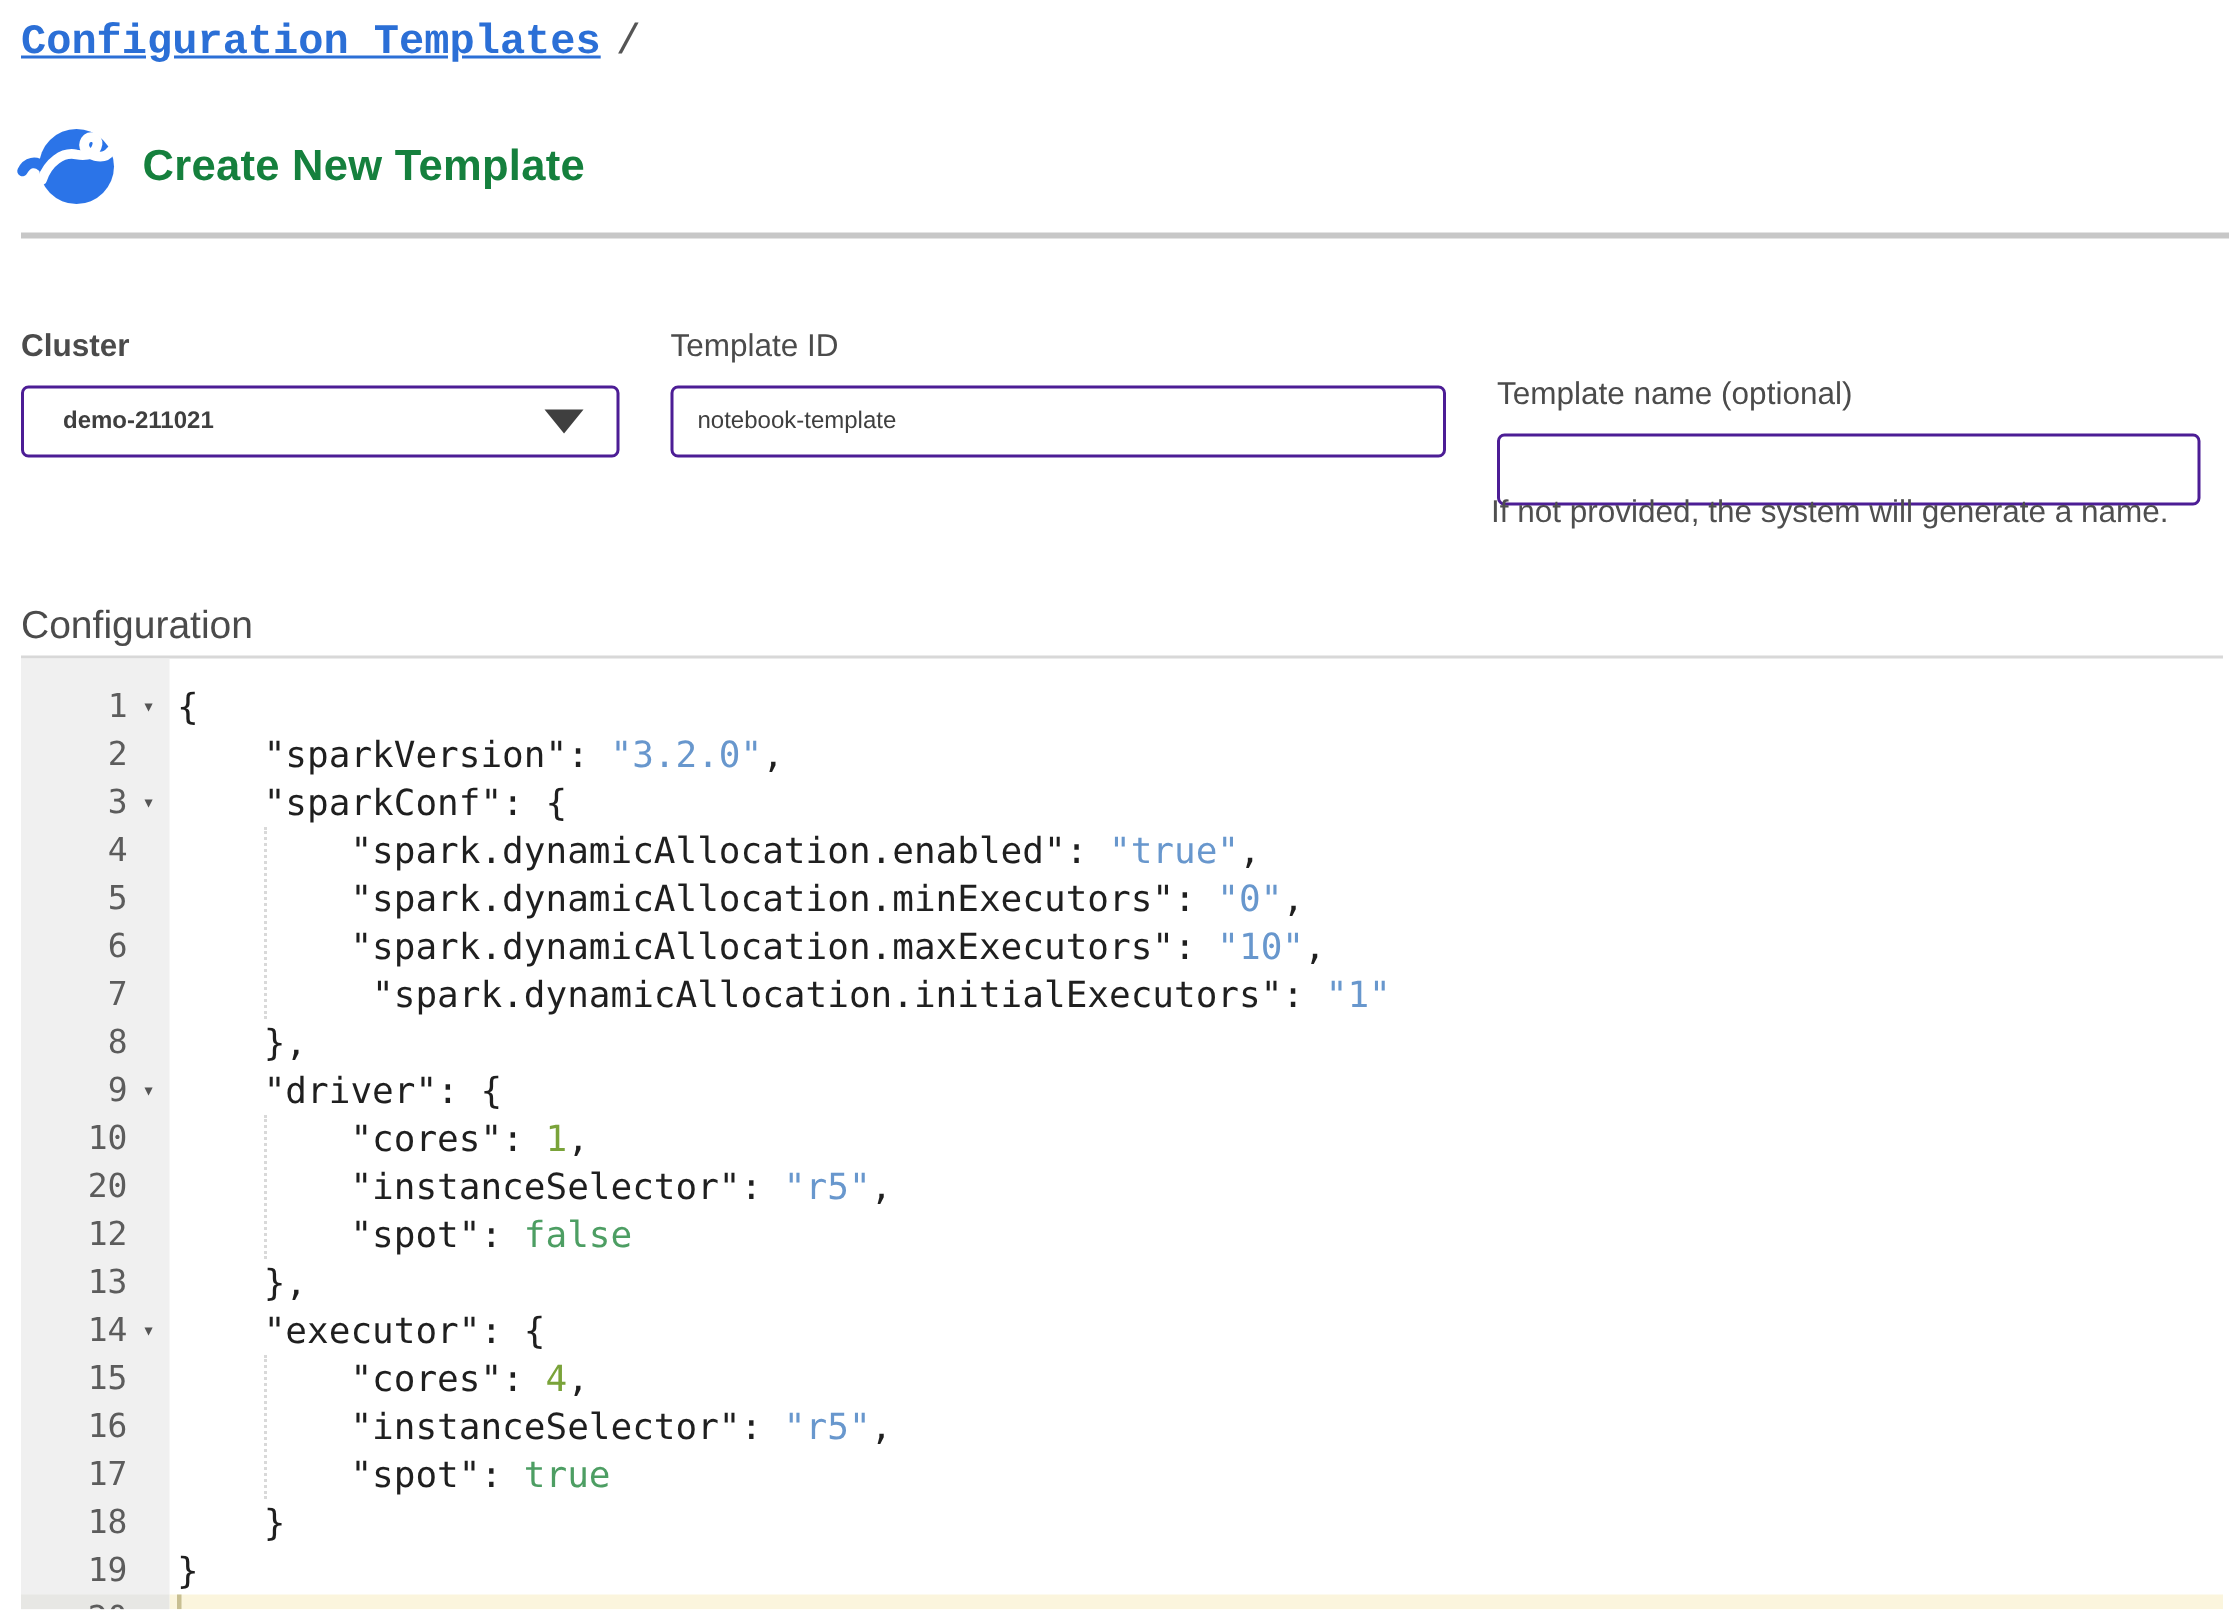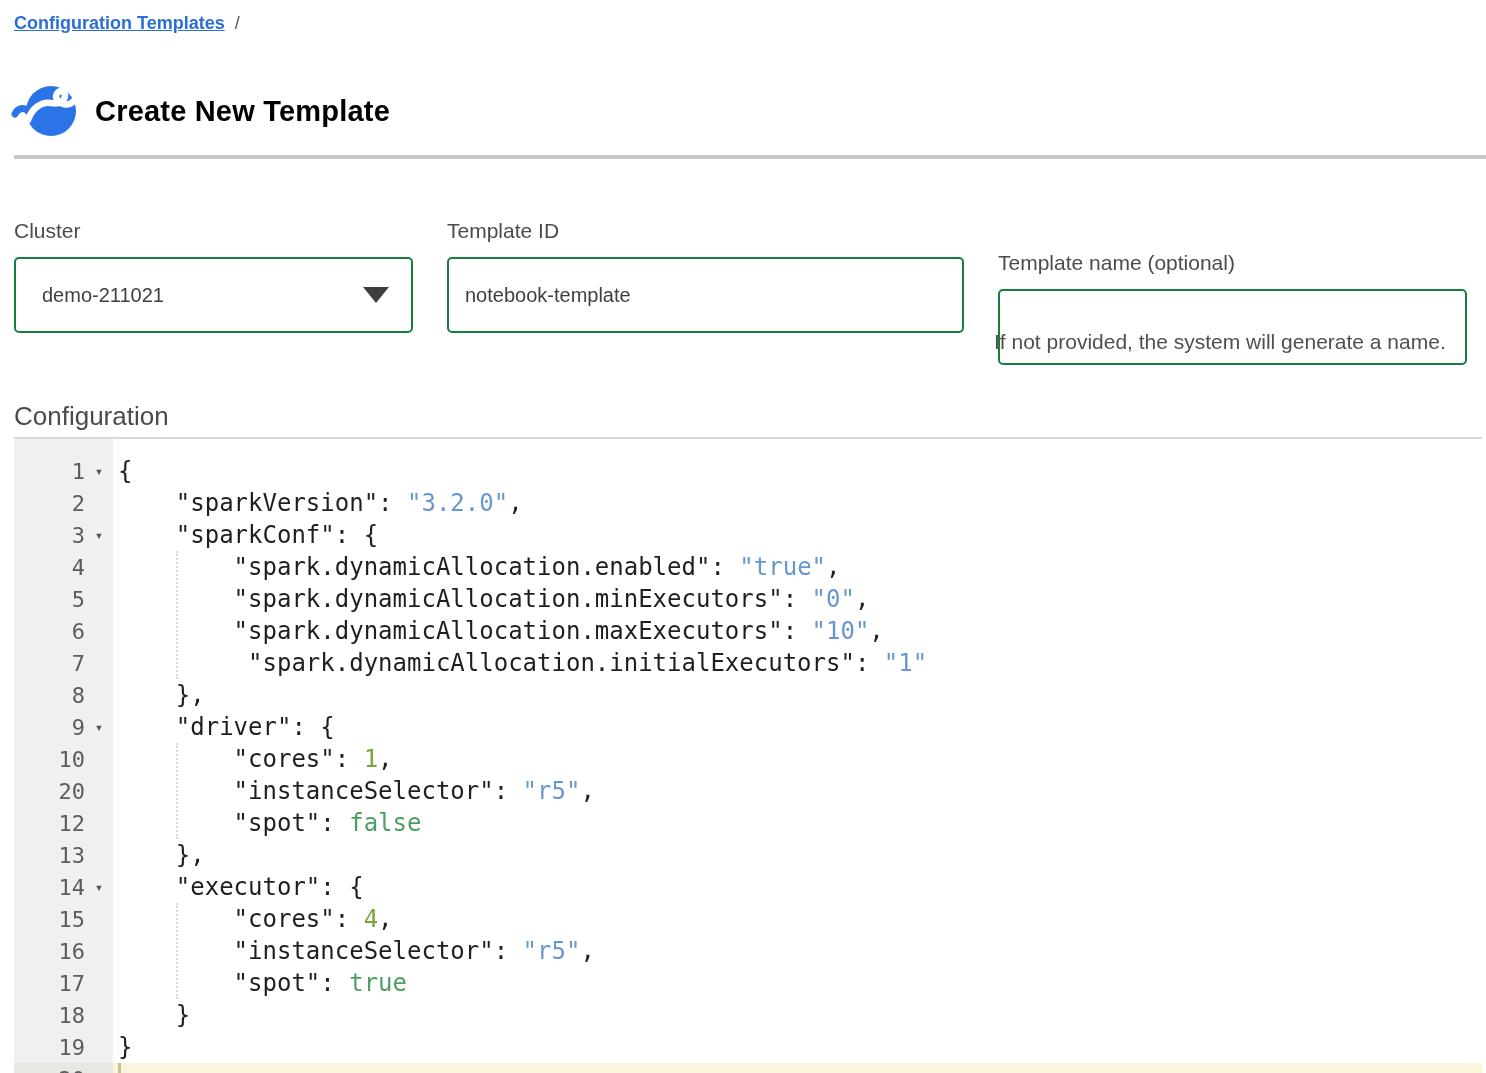--- a/index.html
+++ b/index.html
@@ -7,7 +7,7 @@
   .page{position:relative;width:1486px;height:1073px;overflow:hidden;background:#fff;}
 
   
-  .breadcrumb{position:absolute;left:14px;top:13px;font-size:18px;font-weight:600;color:#4a4a4a;display:flex;gap:10px;align-items:baseline;}
+  .breadcrumb{position:absolute;left:14px;top:13px;font-size:28px;font-weight:600;color:#4a4a4a;display:flex;gap:10px;align-items:baseline;font-family:Liberation Mono, monospace;}
   .breadcrumb a{color:#2b6fd6;text-decoration:underline;cursor:pointer;}
   .breadcrumb .sep{font-weight:400;color:#555;}
 

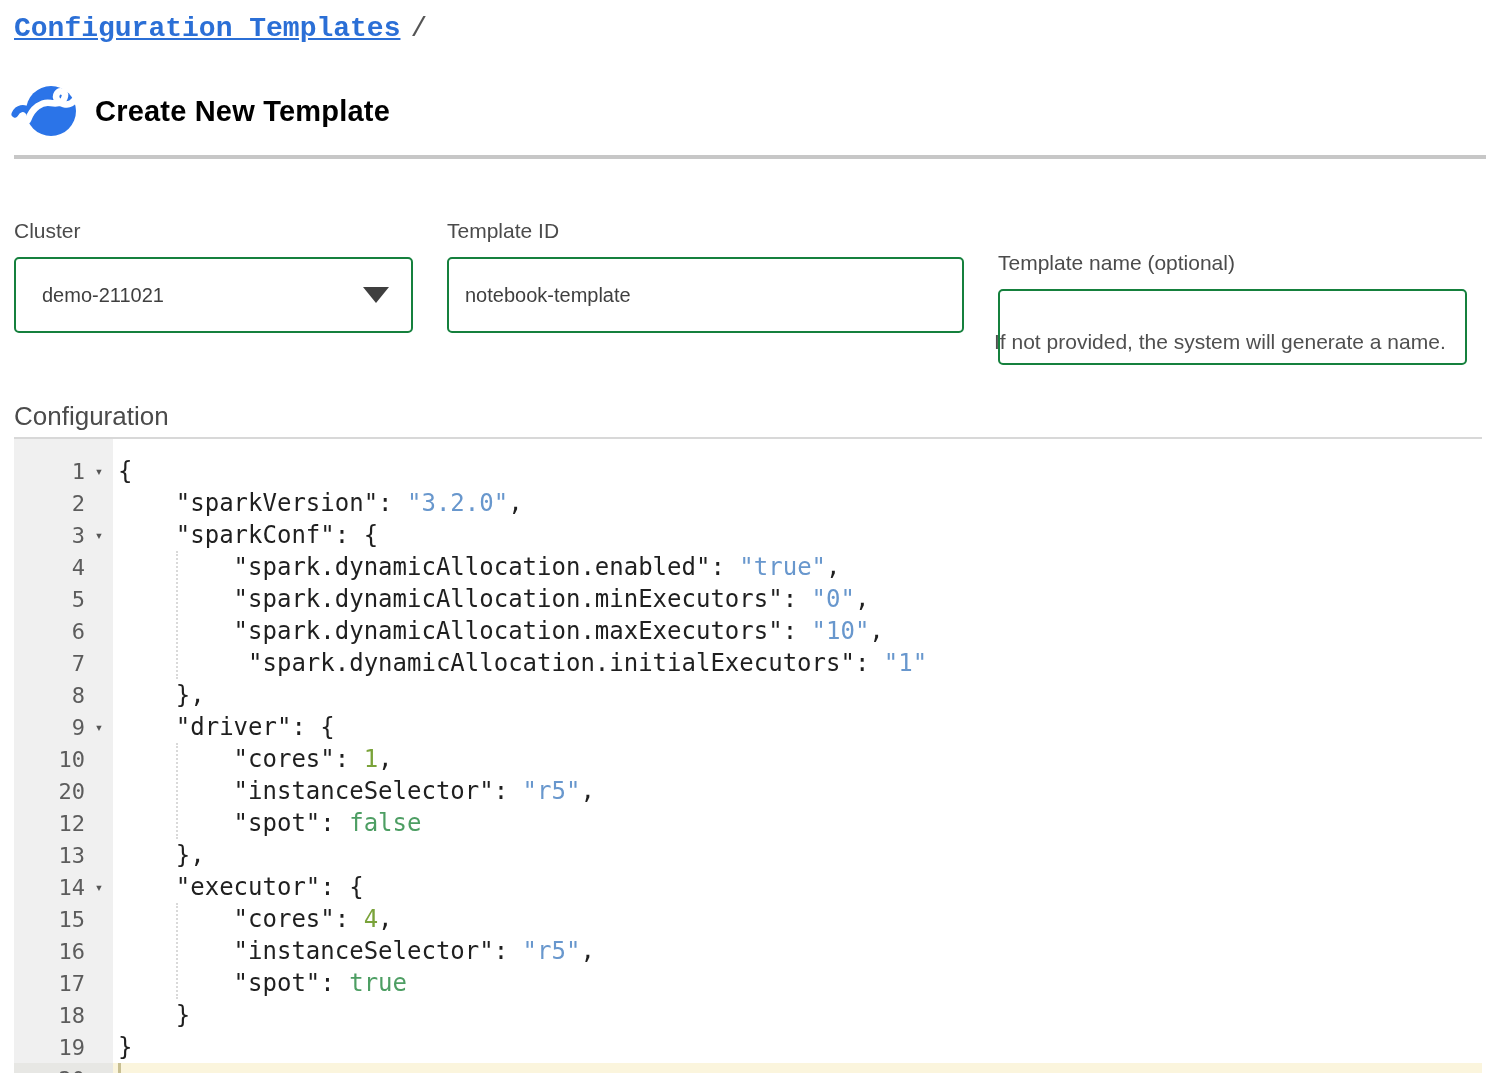--- a/index.html
+++ b/index.html
@@ -14,7 +14,7 @@
   
   .header{position:absolute;left:12px;top:82px;display:flex;align-items:center;gap:17px;}
   .logo{width:66px;height:58px;overflow:visible;}
-  .title{font-size:29px;font-weight:700;color:#000000;letter-spacing:.2px;}
+  .title{font-size:29px;font-weight:700;color:#15803d;letter-spacing:.2px;}
 
   .divider{position:absolute;left:14px;right:0;top:155px;height:4px;background:#c7c7c7;}
 

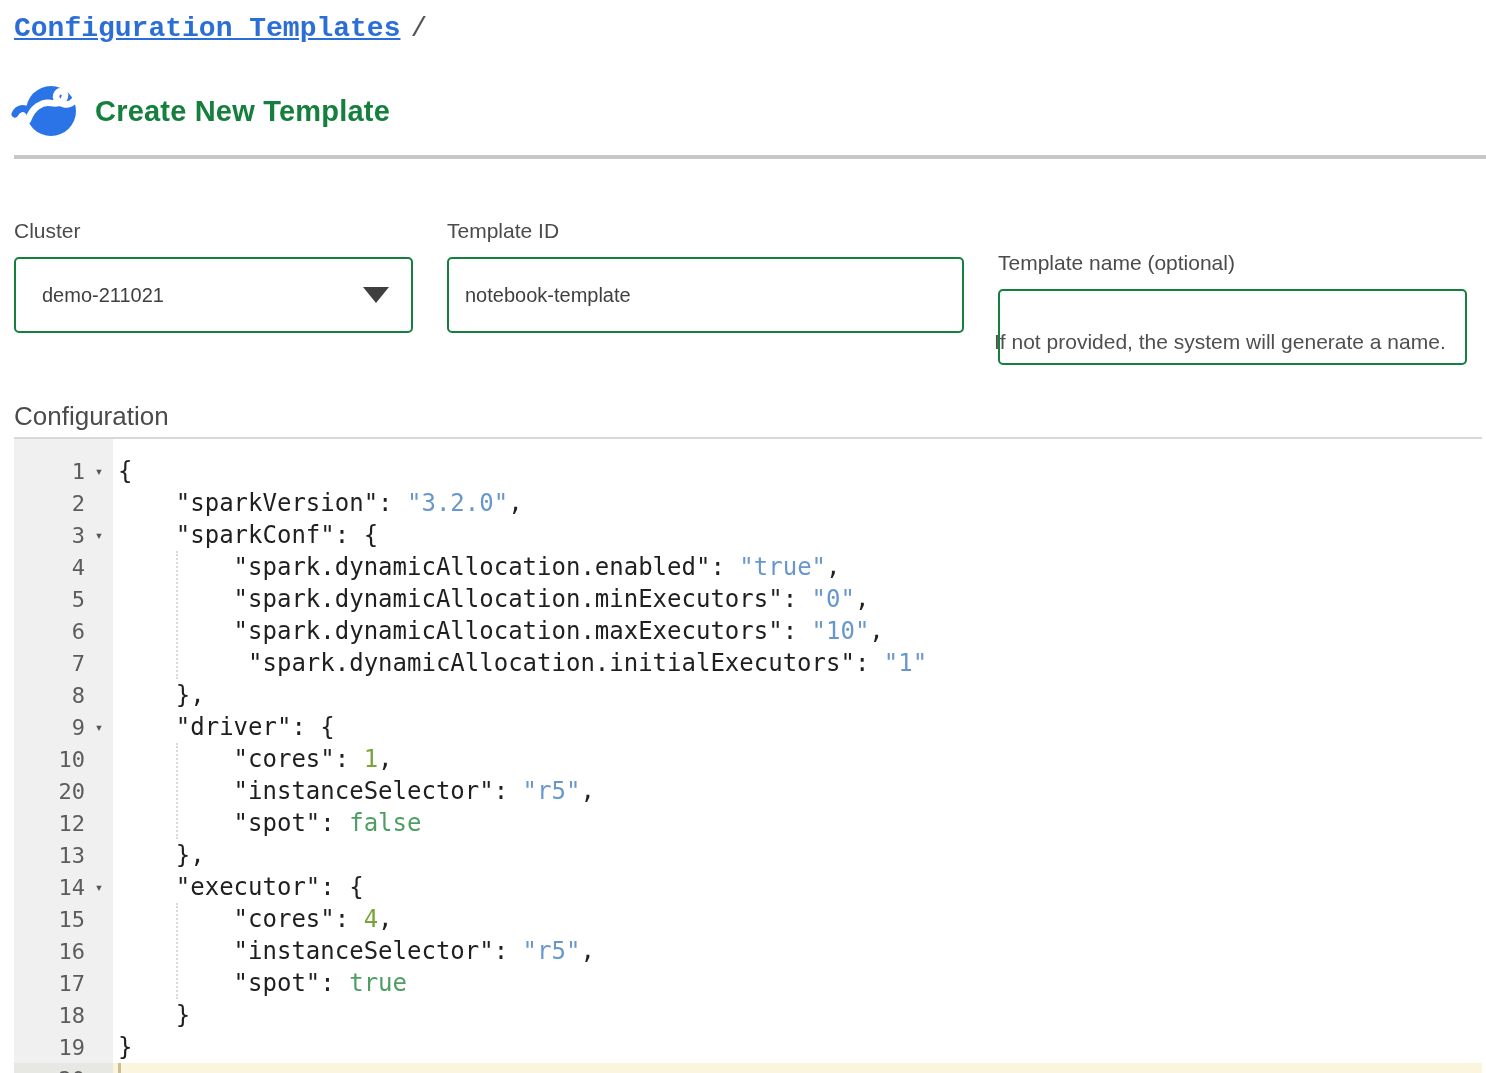--- a/index.html
+++ b/index.html
@@ -20,7 +20,7 @@
 
   
   .field{position:absolute;top:219px;}
-  .f1{left:14px;width:399px;}
+  .f1{left:14px;width:399px;font-weight:bold;}
   .f2{left:447px;width:517px;}
   .f3{left:998px;width:469px;margin-top:32px;}
   .label{font-size:21px;color:#4b4b4b;margin-bottom:14px;}

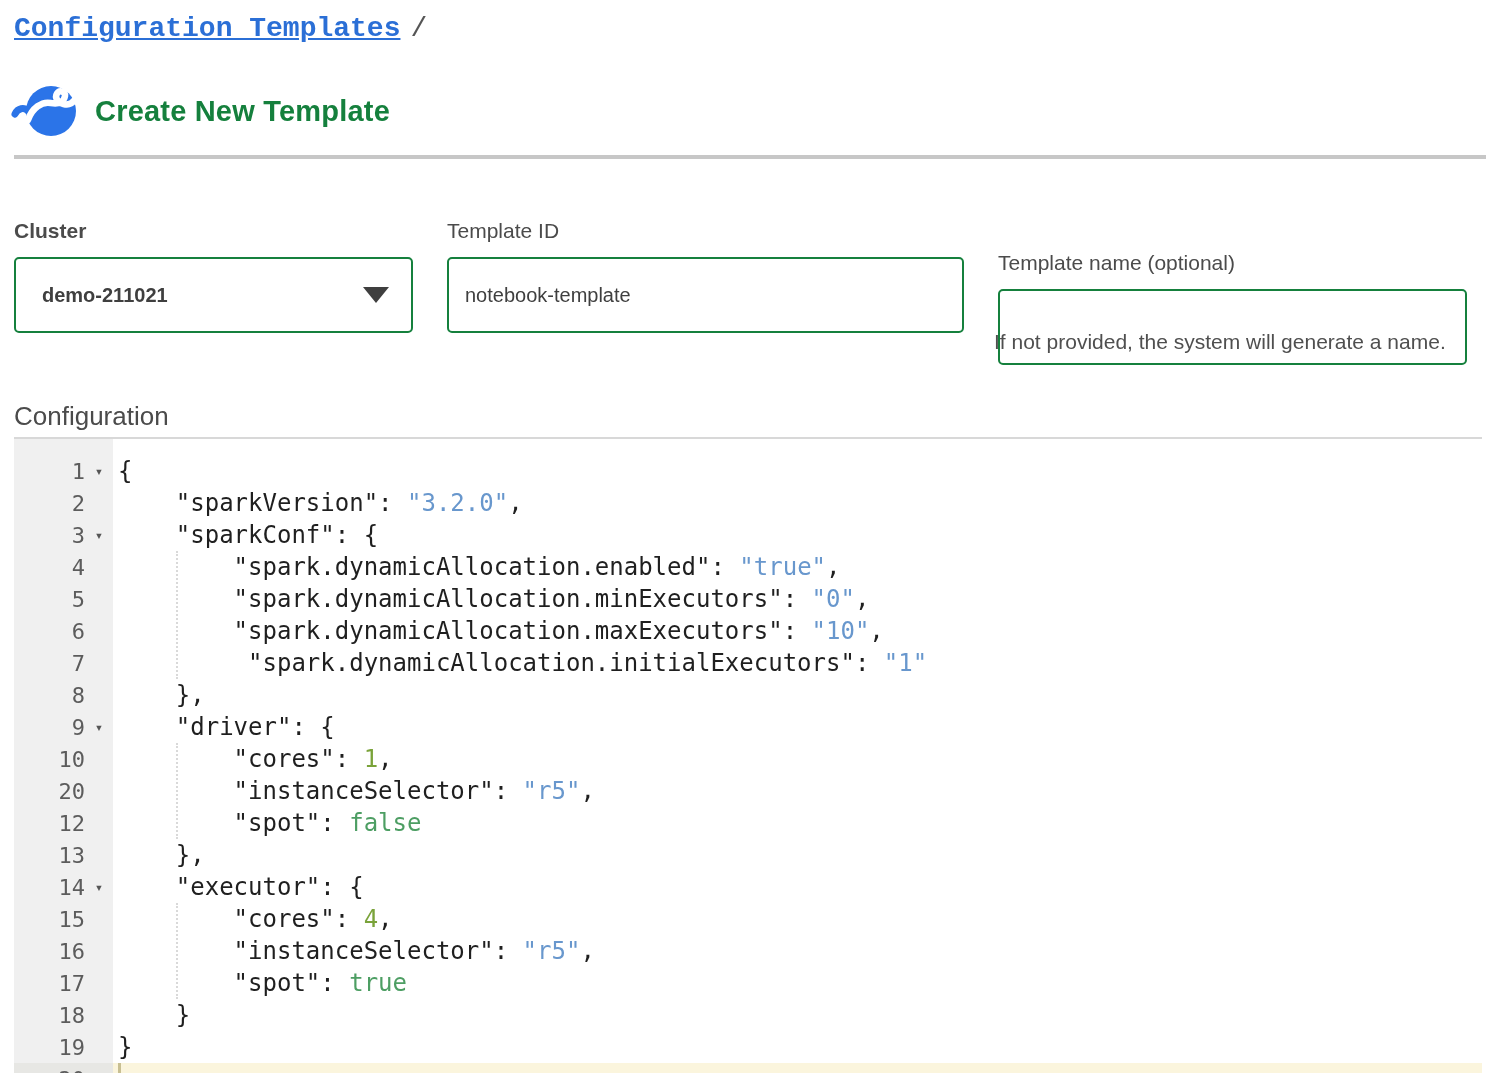--- a/index.html
+++ b/index.html
@@ -24,7 +24,7 @@
   .f2{left:447px;width:517px;}
   .f3{left:998px;width:469px;margin-top:32px;}
   .label{font-size:21px;color:#4b4b4b;margin-bottom:14px;}
-  .box{height:76px;border:2px solid #15803d;border-radius:5px;box-sizing:border-box;font-size:20px;color:#3f3f3f;background:#fff;}
+  .box{height:48px;border:2px solid #4c1d95;border-radius:5px;box-sizing:border-box;font-size:16px;color:#3f3f3f;background:#fff;}
   .select-box{display:flex;align-items:center;justify-content:space-between;padding:0 22px 0 26px;cursor:pointer;}
   .caret{width:0;height:0;border-left:13px solid transparent;border-right:13px solid transparent;border-top:16px solid #3f3f3f;}
   input.box{width:100%;padding:0 16px;outline:none;font-family:"Liberation Sans",sans-serif;}

